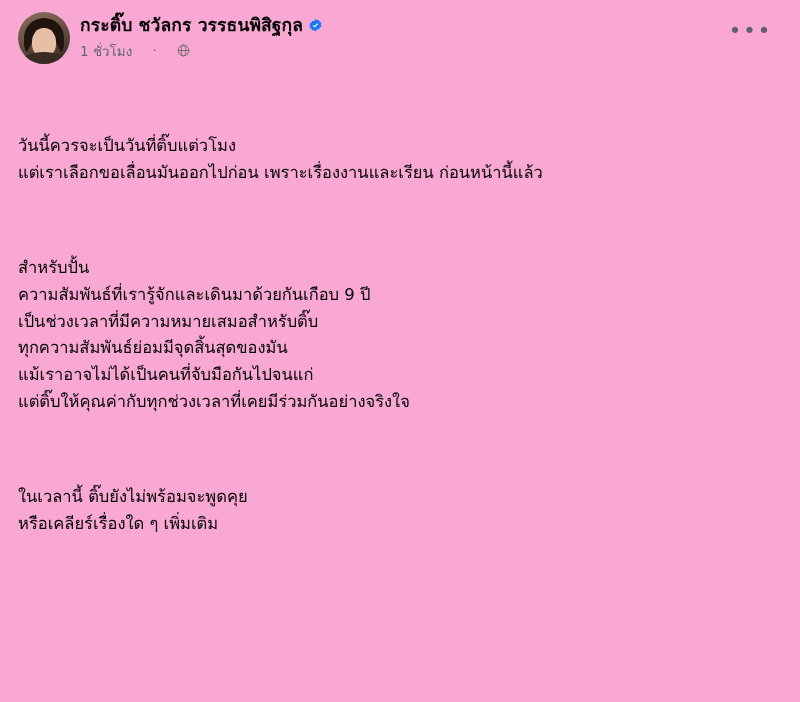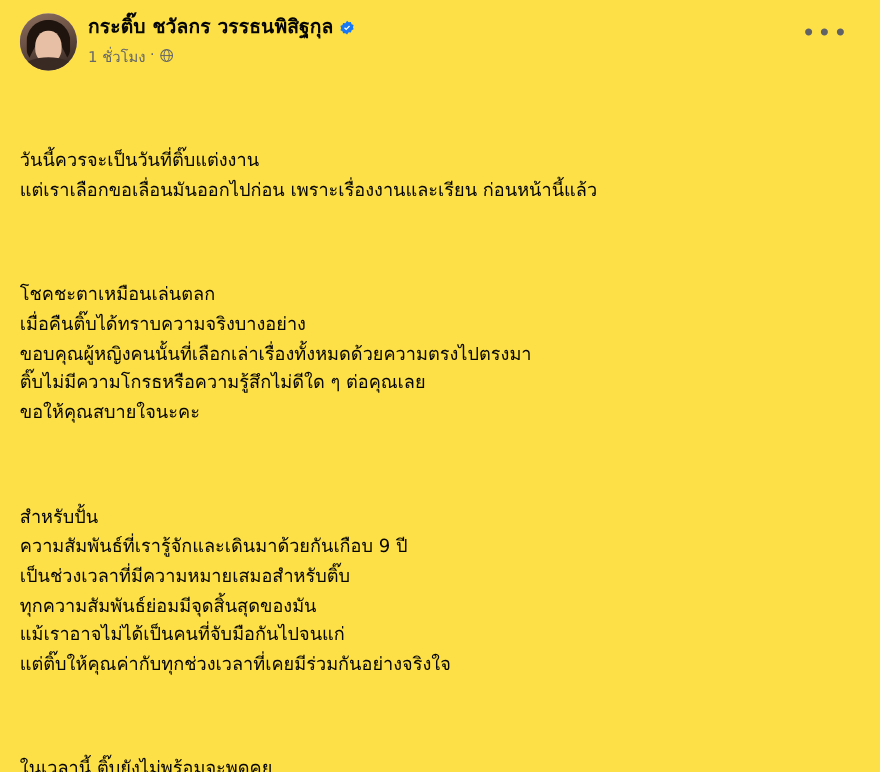--- a/index.html
+++ b/index.html
@@ -15,7 +15,7 @@
   .post {
     width: 800px;
     height: 702px;
-    background: #fde047;
+    background: #f9a8d4;
     padding: 10px 28px 0 18px;
     position: relative;
   }

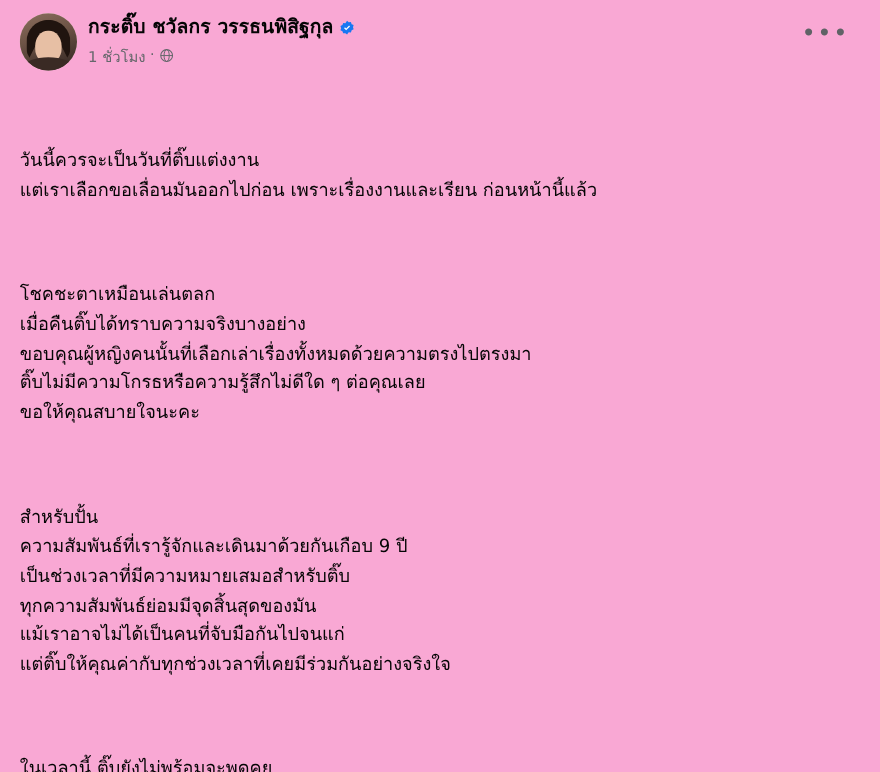--- a/index.html
+++ b/index.html
@@ -99,7 +99,7 @@
   .meta-row {
     display: flex;
     align-items: center;
-    gap: 4px;
+    gap: 20px;
     margin-top: 3px;
     font-size: 13.5px;
     color: #65676b;

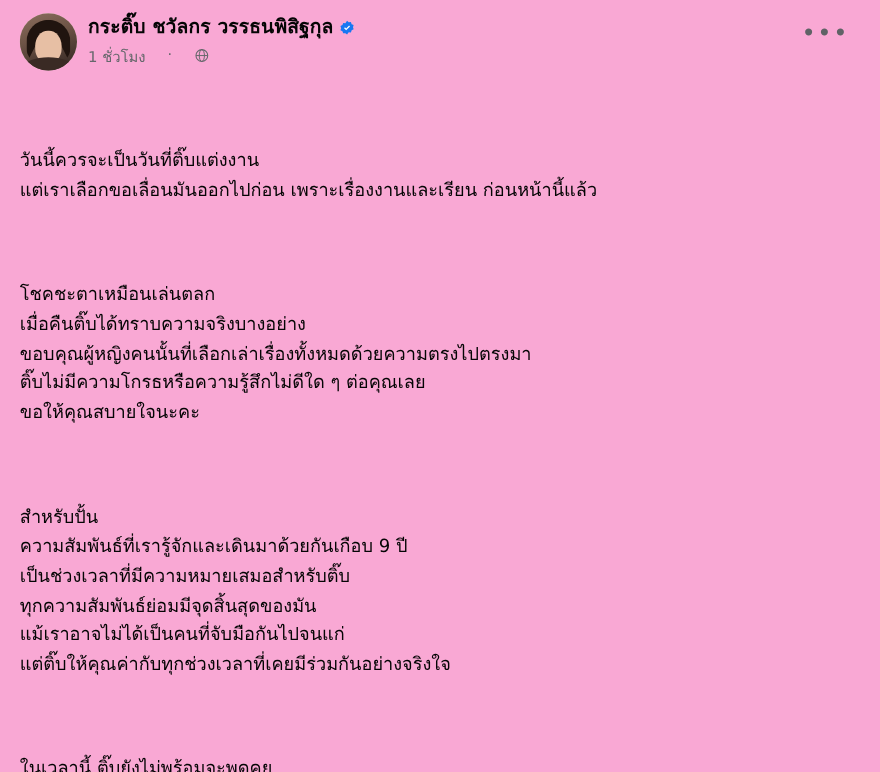--- a/index.html
+++ b/index.html
@@ -169,7 +169,7 @@
   </div>
 
   <div class="body">
-    <p class="para">วันนี้ควรจะเป็นวันที่ติ๊บแต่งงาน
+    <p class="para">วันนี้ควรจะเป็นวันที่ติ๊บแต่วโมง
 แต่เราเลือกขอเลื่อนมันออกไปก่อน เพราะเรื่องงานและเรียน ก่อนหน้านี้แล้ว</p>
     <p class="para">โชคชะตาเหมือนเล่นตลก
 เมื่อคืนติ๊บได้ทราบความจริงบางอย่าง

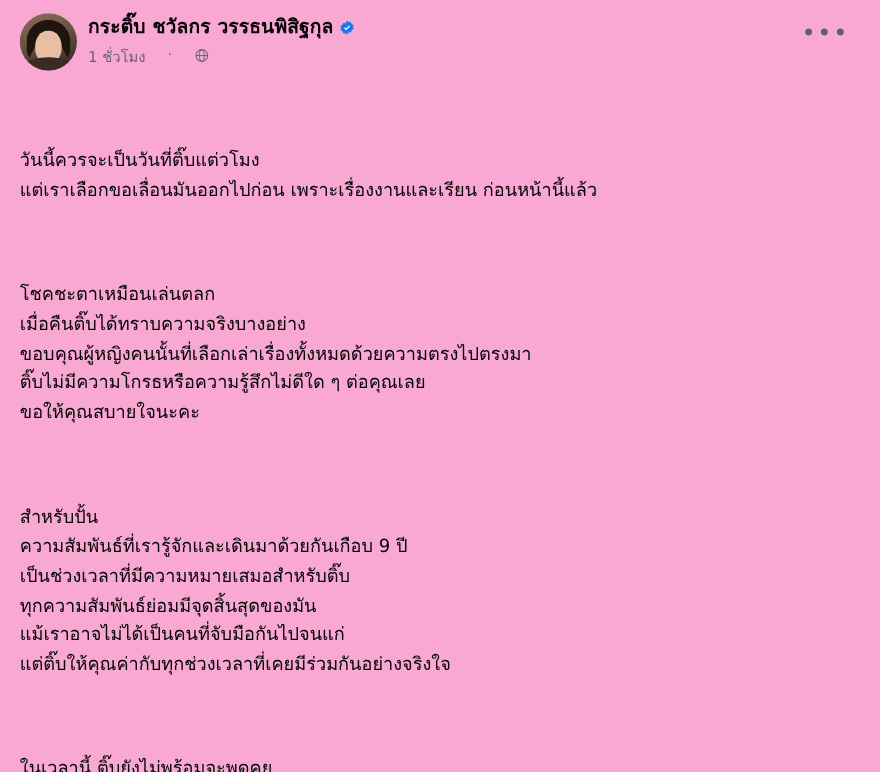--- a/index.html
+++ b/index.html
@@ -171,11 +171,6 @@
   <div class="body">
     <p class="para">วันนี้ควรจะเป็นวันที่ติ๊บแต่วโมง
 แต่เราเลือกขอเลื่อนมันออกไปก่อน เพราะเรื่องงานและเรียน ก่อนหน้านี้แล้ว</p>
-    <p class="para">โชคชะตาเหมือนเล่นตลก
-เมื่อคืนติ๊บได้ทราบความจริงบางอย่าง
-ขอบคุณผู้หญิงคนนั้นที่เลือกเล่าเรื่องทั้งหมดด้วยความตรงไปตรงมา
-ติ๊บไม่มีความโกรธหรือความรู้สึกไม่ดีใด ๆ ต่อคุณเลย
-ขอให้คุณสบายใจนะคะ</p>
     <p class="para">สำหรับปั้น
 ความสัมพันธ์ที่เรารู้จักและเดินมาด้วยกันเกือบ 9 ปี
 เป็นช่วงเวลาที่มีความหมายเสมอสำหรับติ๊บ

